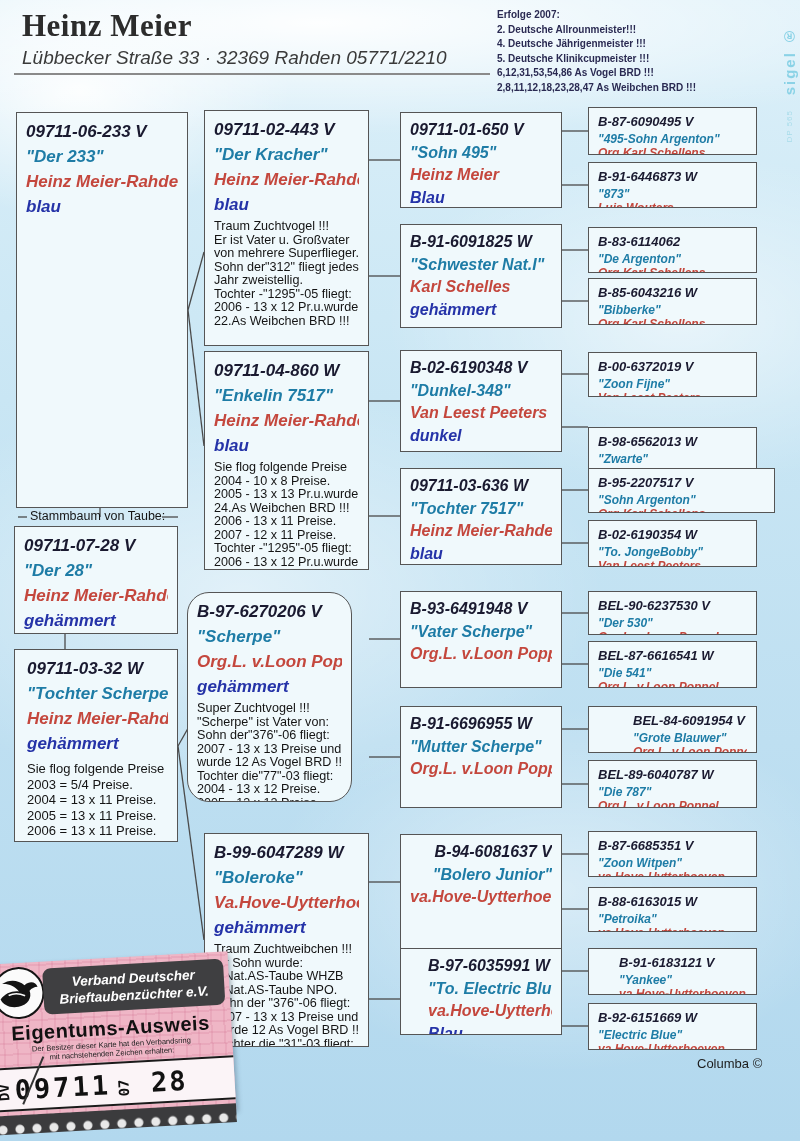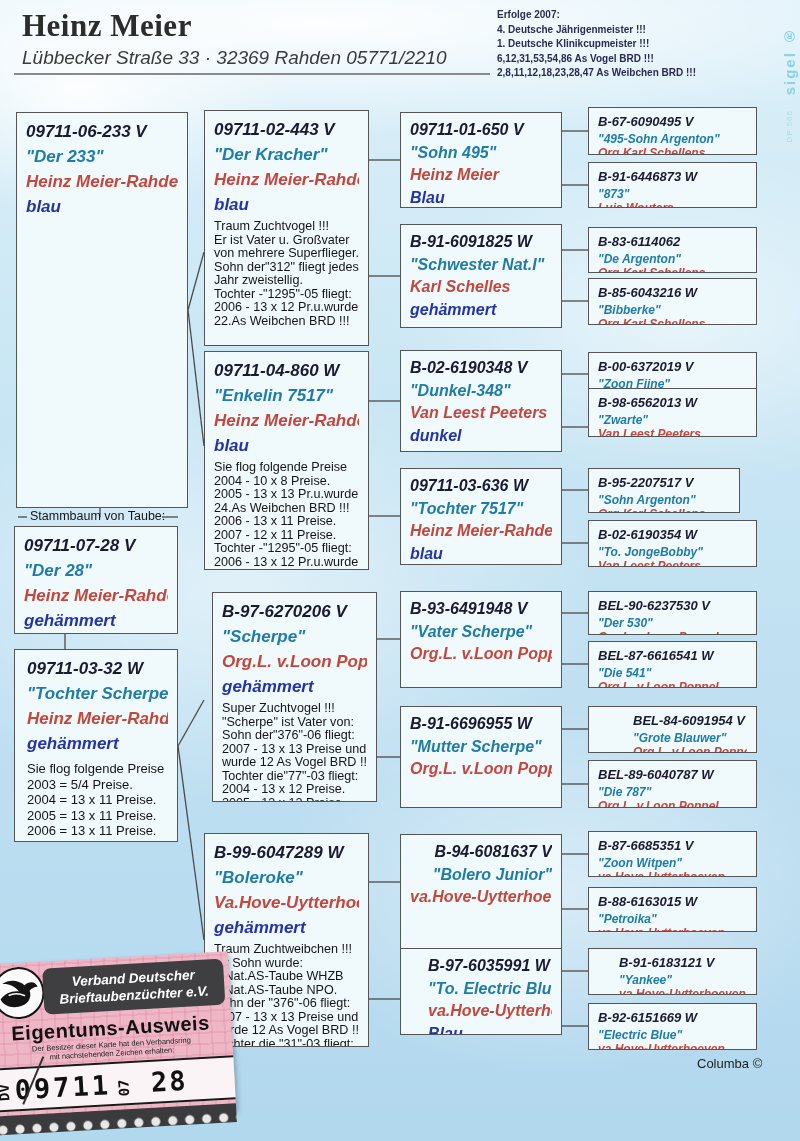--- a/index.html
+++ b/index.html
@@ -71,6 +71,7 @@
 
   <div class="erfolge">
     <div>Erfolge 2007:</div>
+    <div>2. Deutsche Allrounmeister!!!</div>
     <div>4. Deutsche Jährigenmeister !!!</div>
     <div>1. Deutsche Klinikcupmeister !!!</div>
     <div>6,12,31,53,54,86 As Vogel BRD !!!</div>

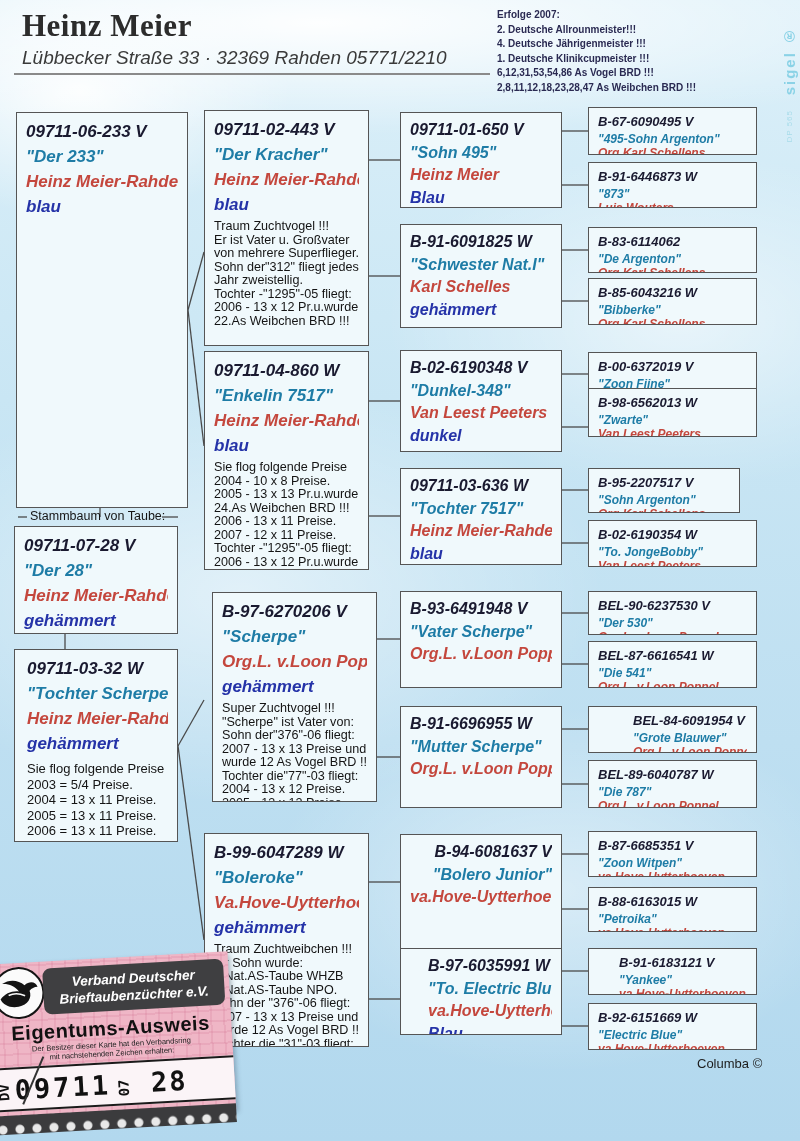--- a/index.html
+++ b/index.html
@@ -73,7 +73,7 @@
     <div>Erfolge 2007:</div>
     <div>2. Deutsche Allrounmeister!!!</div>
     <div>4. Deutsche Jährigenmeister !!!</div>
-    <div>1. Deutsche Klinikcupmeister !!!</div>
+    <div>5. Deutsche Klinikcupmeister !!!</div>
     <div>6,12,31,53,54,86 As Vogel BRD !!!</div>
     <div>2,8,11,12,18,23,28,47 As Weibchen BRD !!!</div>
   </div>

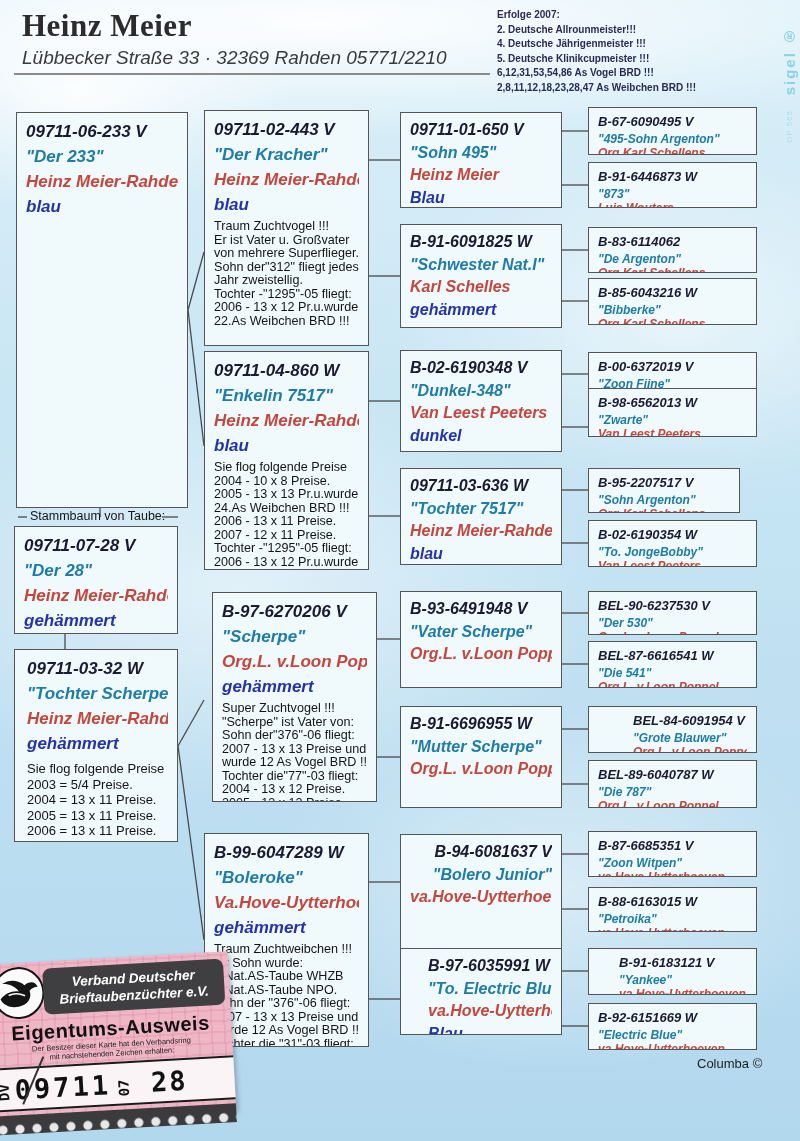--- a/index.html
+++ b/index.html
@@ -256,7 +256,7 @@
         <div class="row pcolor">Blau</div>
       </div>
       <div class="pbox g4" style="left: 588px; top: 107px; width: 169px; height: 48px;">
-        <div class="row ring">B-67-6090495 V</div>
+        <div class="row ring">B-87-6090495 V</div>
         <div class="row pname">"495-Sohn Argenton"</div>
         <div class="row breeder">Org.Karl Schellens</div>
       </div>

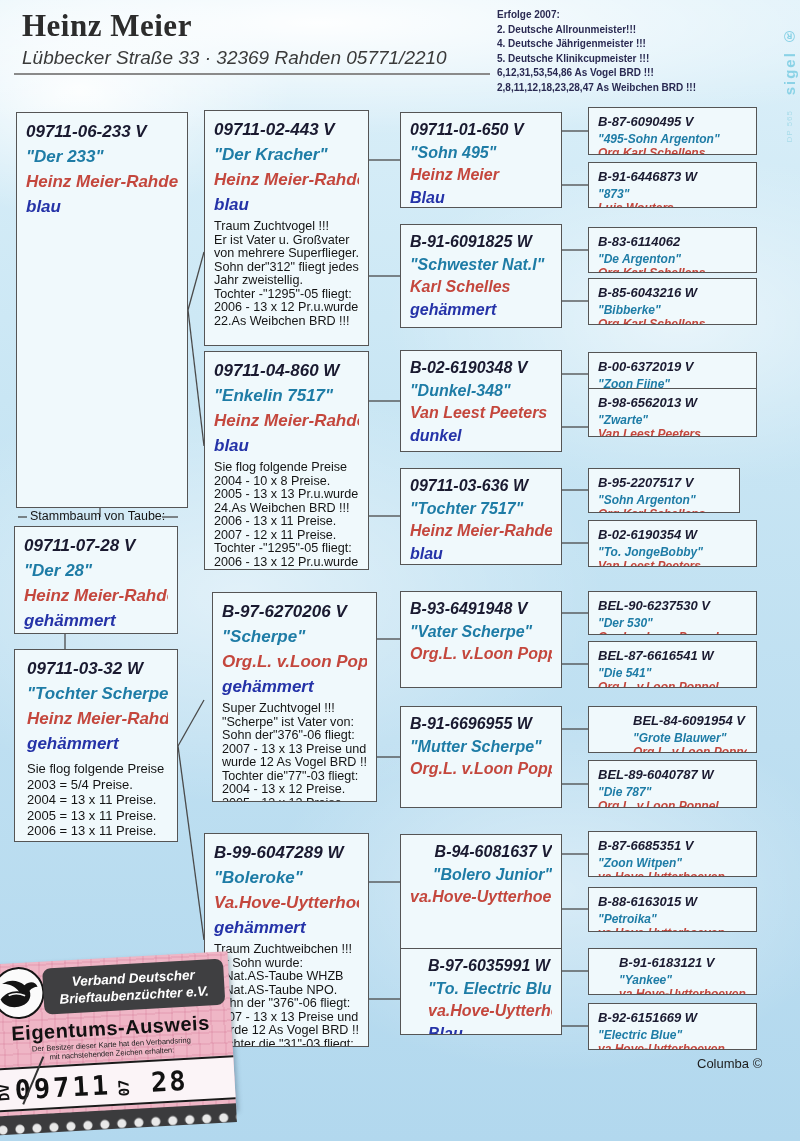--- a/index.html
+++ b/index.html
@@ -280,7 +280,7 @@
         <div class="row pname">"Zoon Fijne"</div>
         <div class="row breeder">Van Leest Peeters</div>
       </div>
-      <div class="pbox g4" style="left: 588px; top: 388px; width: 169px; height: 49px;">
+      <div class="pbox g4" style="left: 588px; top: 427px; width: 169px; height: 49px;">
         <div class="row ring">B-98-6562013 W</div>
         <div class="row pname">"Zwarte"</div>
         <div class="row breeder">Van Leest Peeters</div>

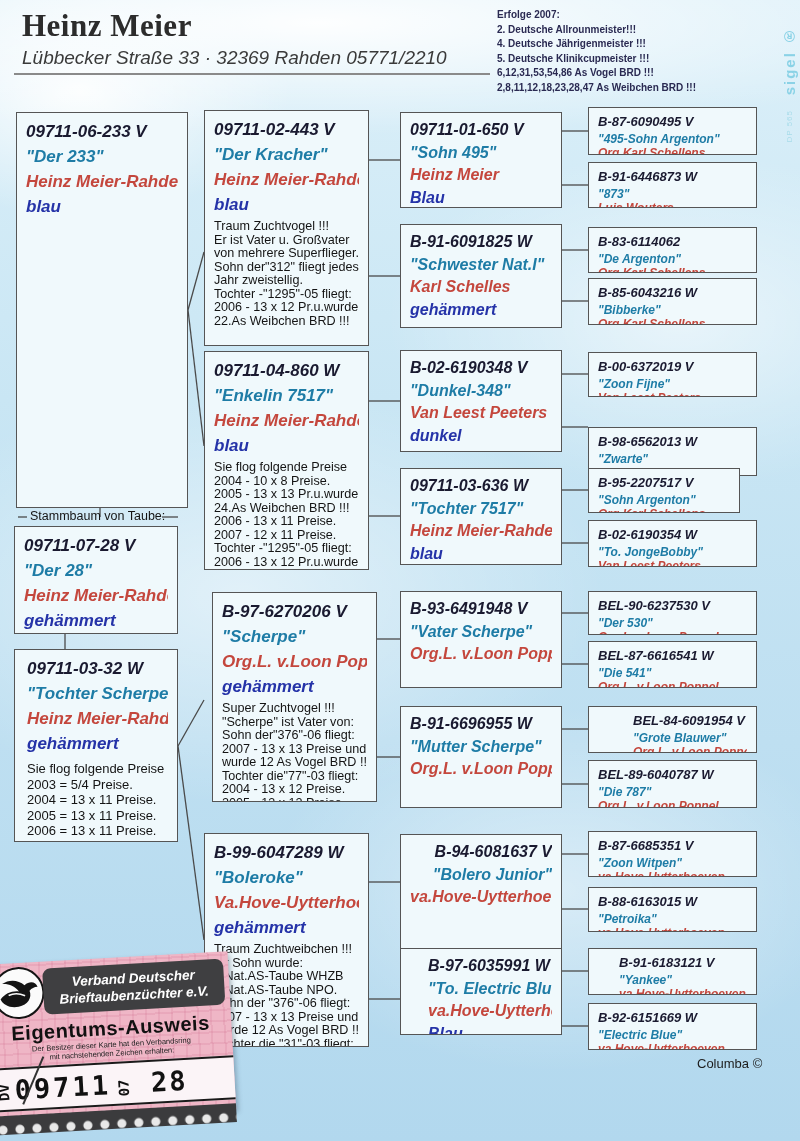--- a/index.html
+++ b/index.html
@@ -285,7 +285,7 @@
         <div class="row pname">"Zwarte"</div>
         <div class="row breeder">Van Leest Peeters</div>
       </div>
-      <div class="pbox g4" style="left: 588px; top: 468px; width: 152px; height: 45px;">
+      <div class="pbox g4" style="left: 588px; top: 468px; width: 187px; height: 45px;">
         <div class="row ring">B-95-2207517 V</div>
         <div class="row pname">"Sohn Argenton"</div>
         <div class="row breeder">Org.Karl Schellens</div>

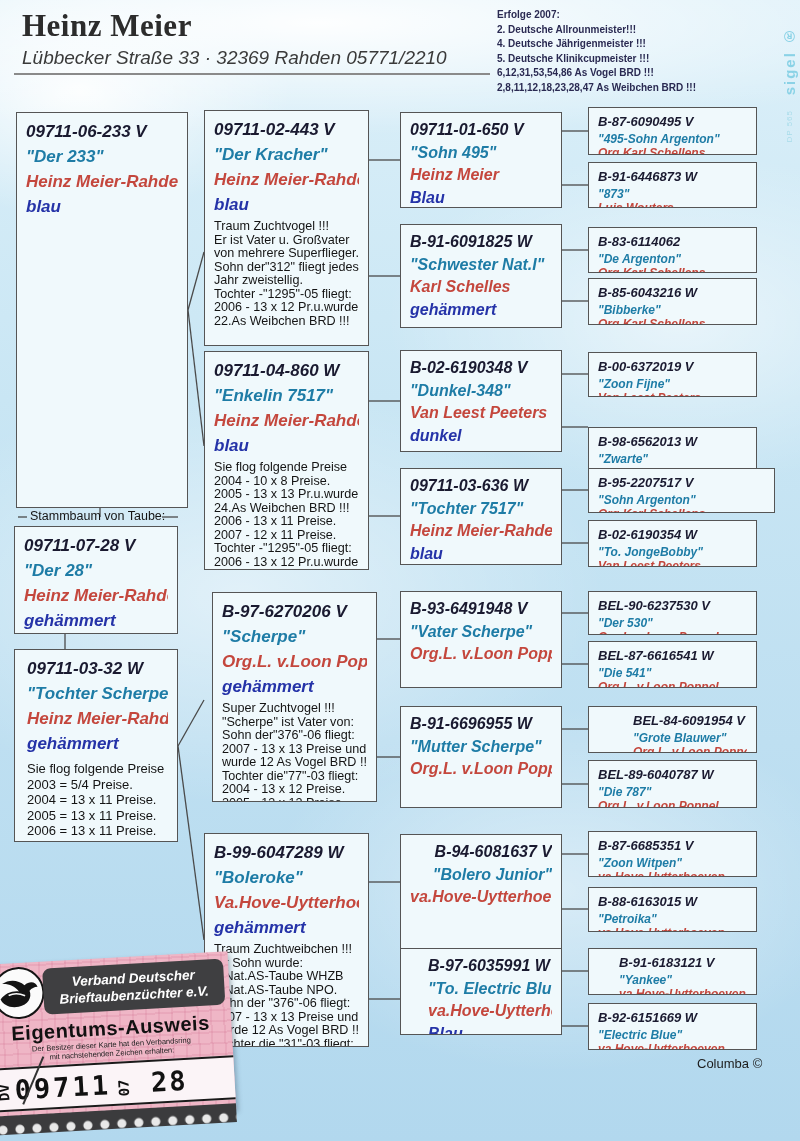--- a/index.html
+++ b/index.html
@@ -178,7 +178,7 @@
           <div class="nline">2006 - 13 x 12 Pr.u.wurde</div>
         </div>
       </div>
-      <div class="pbox g2" style="left: 212px; top: 592px; width: 165px; height: 210px;">
+      <div class="pbox g2" style="left: 187px; top: 592px; width: 165px; height: 210px; border-radius: 22px;">
         <div class="row ring">B-97-6270206 V</div>
         <div class="row pname">"Scherpe"</div>
         <div class="row breeder">Org.L. v.Loon Poppel</div>

